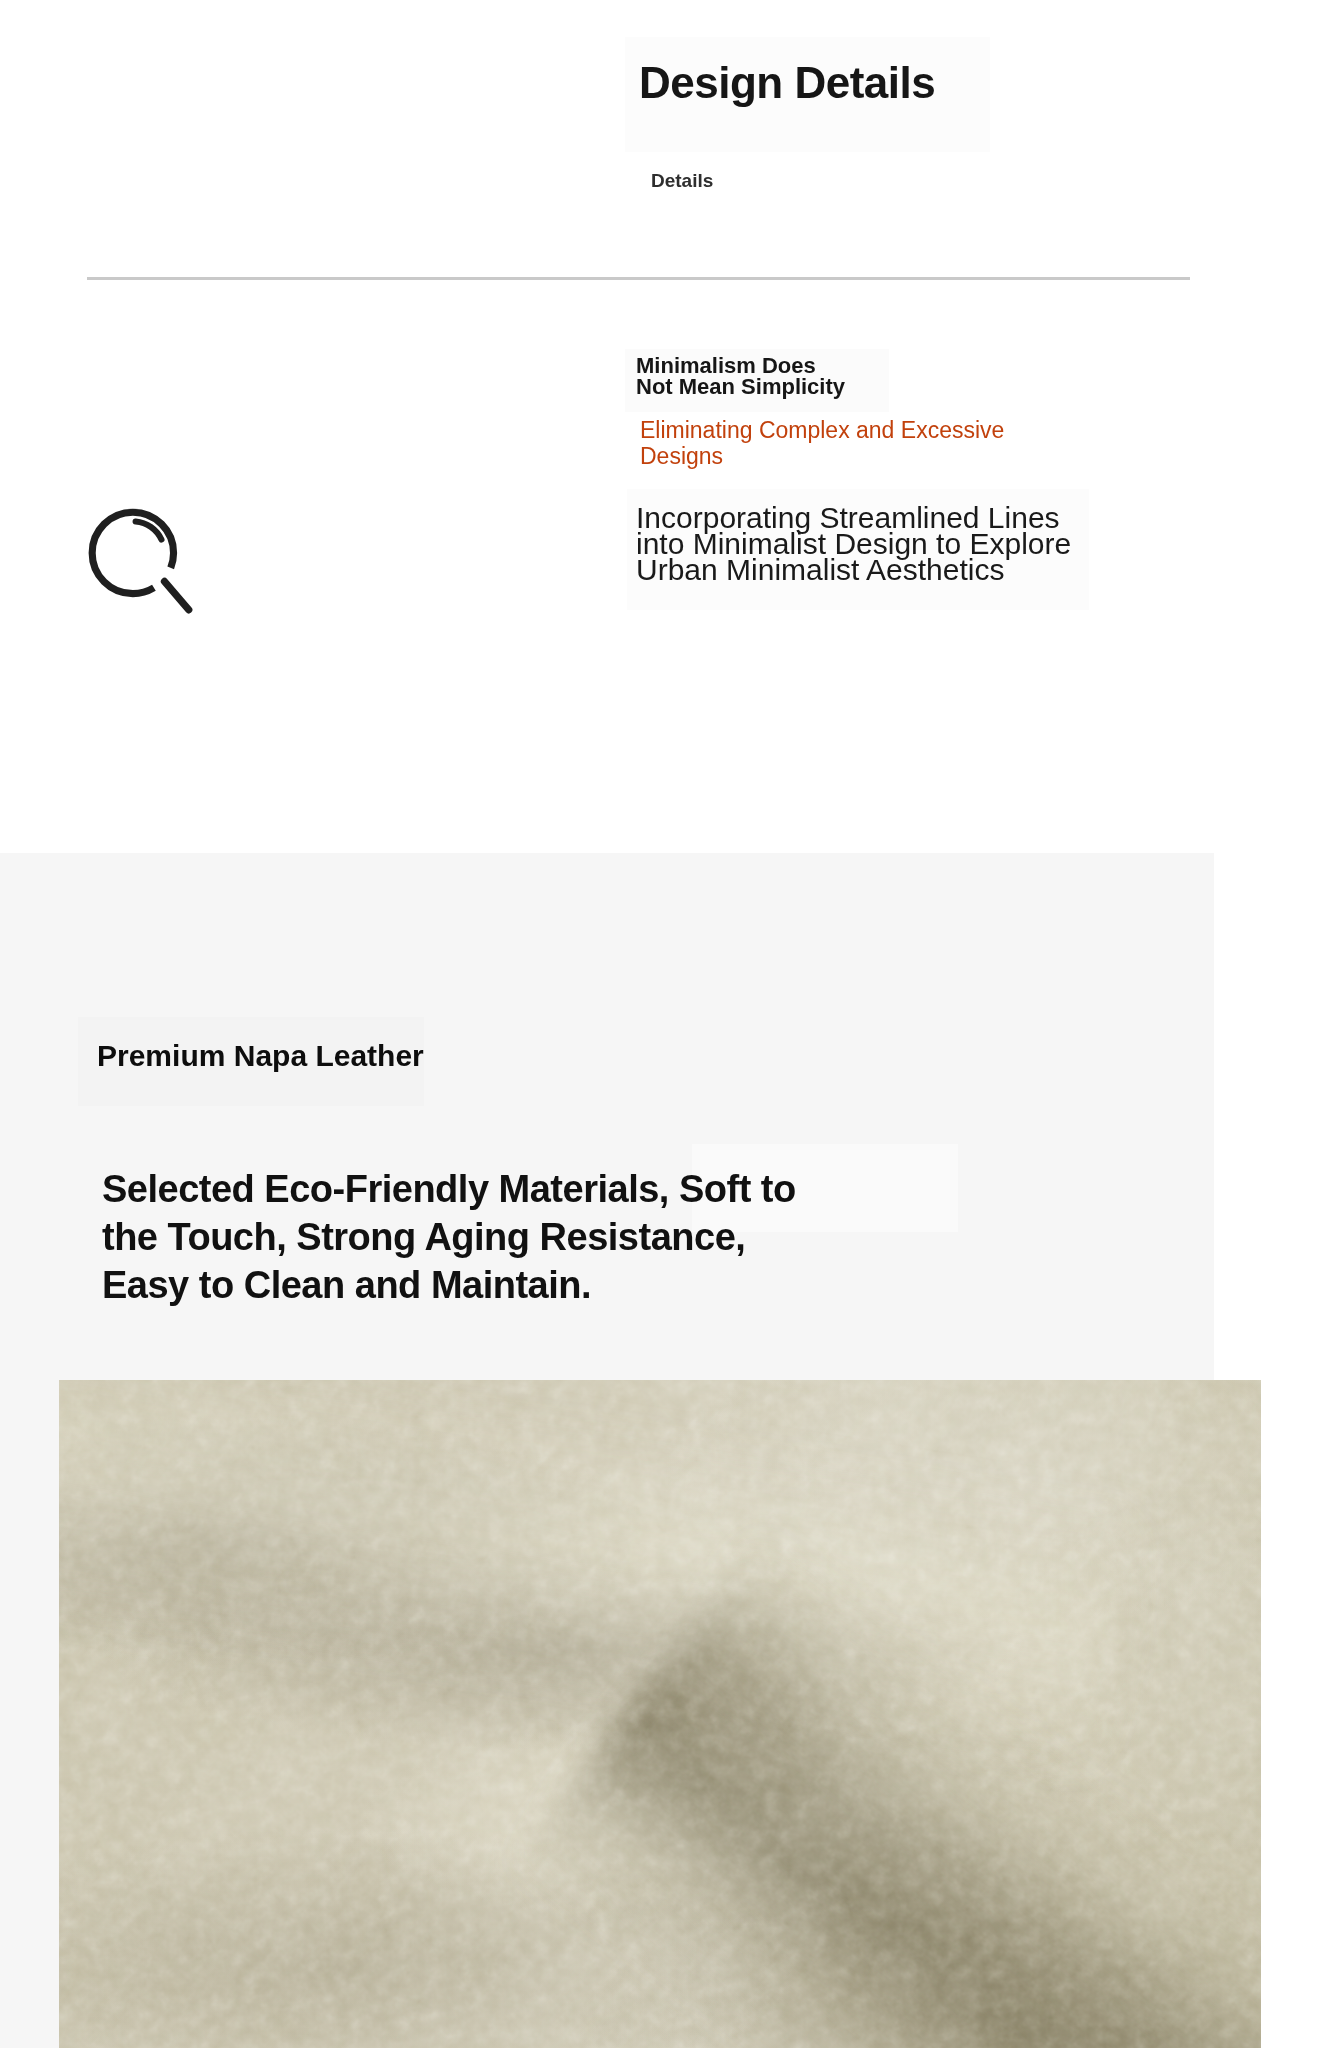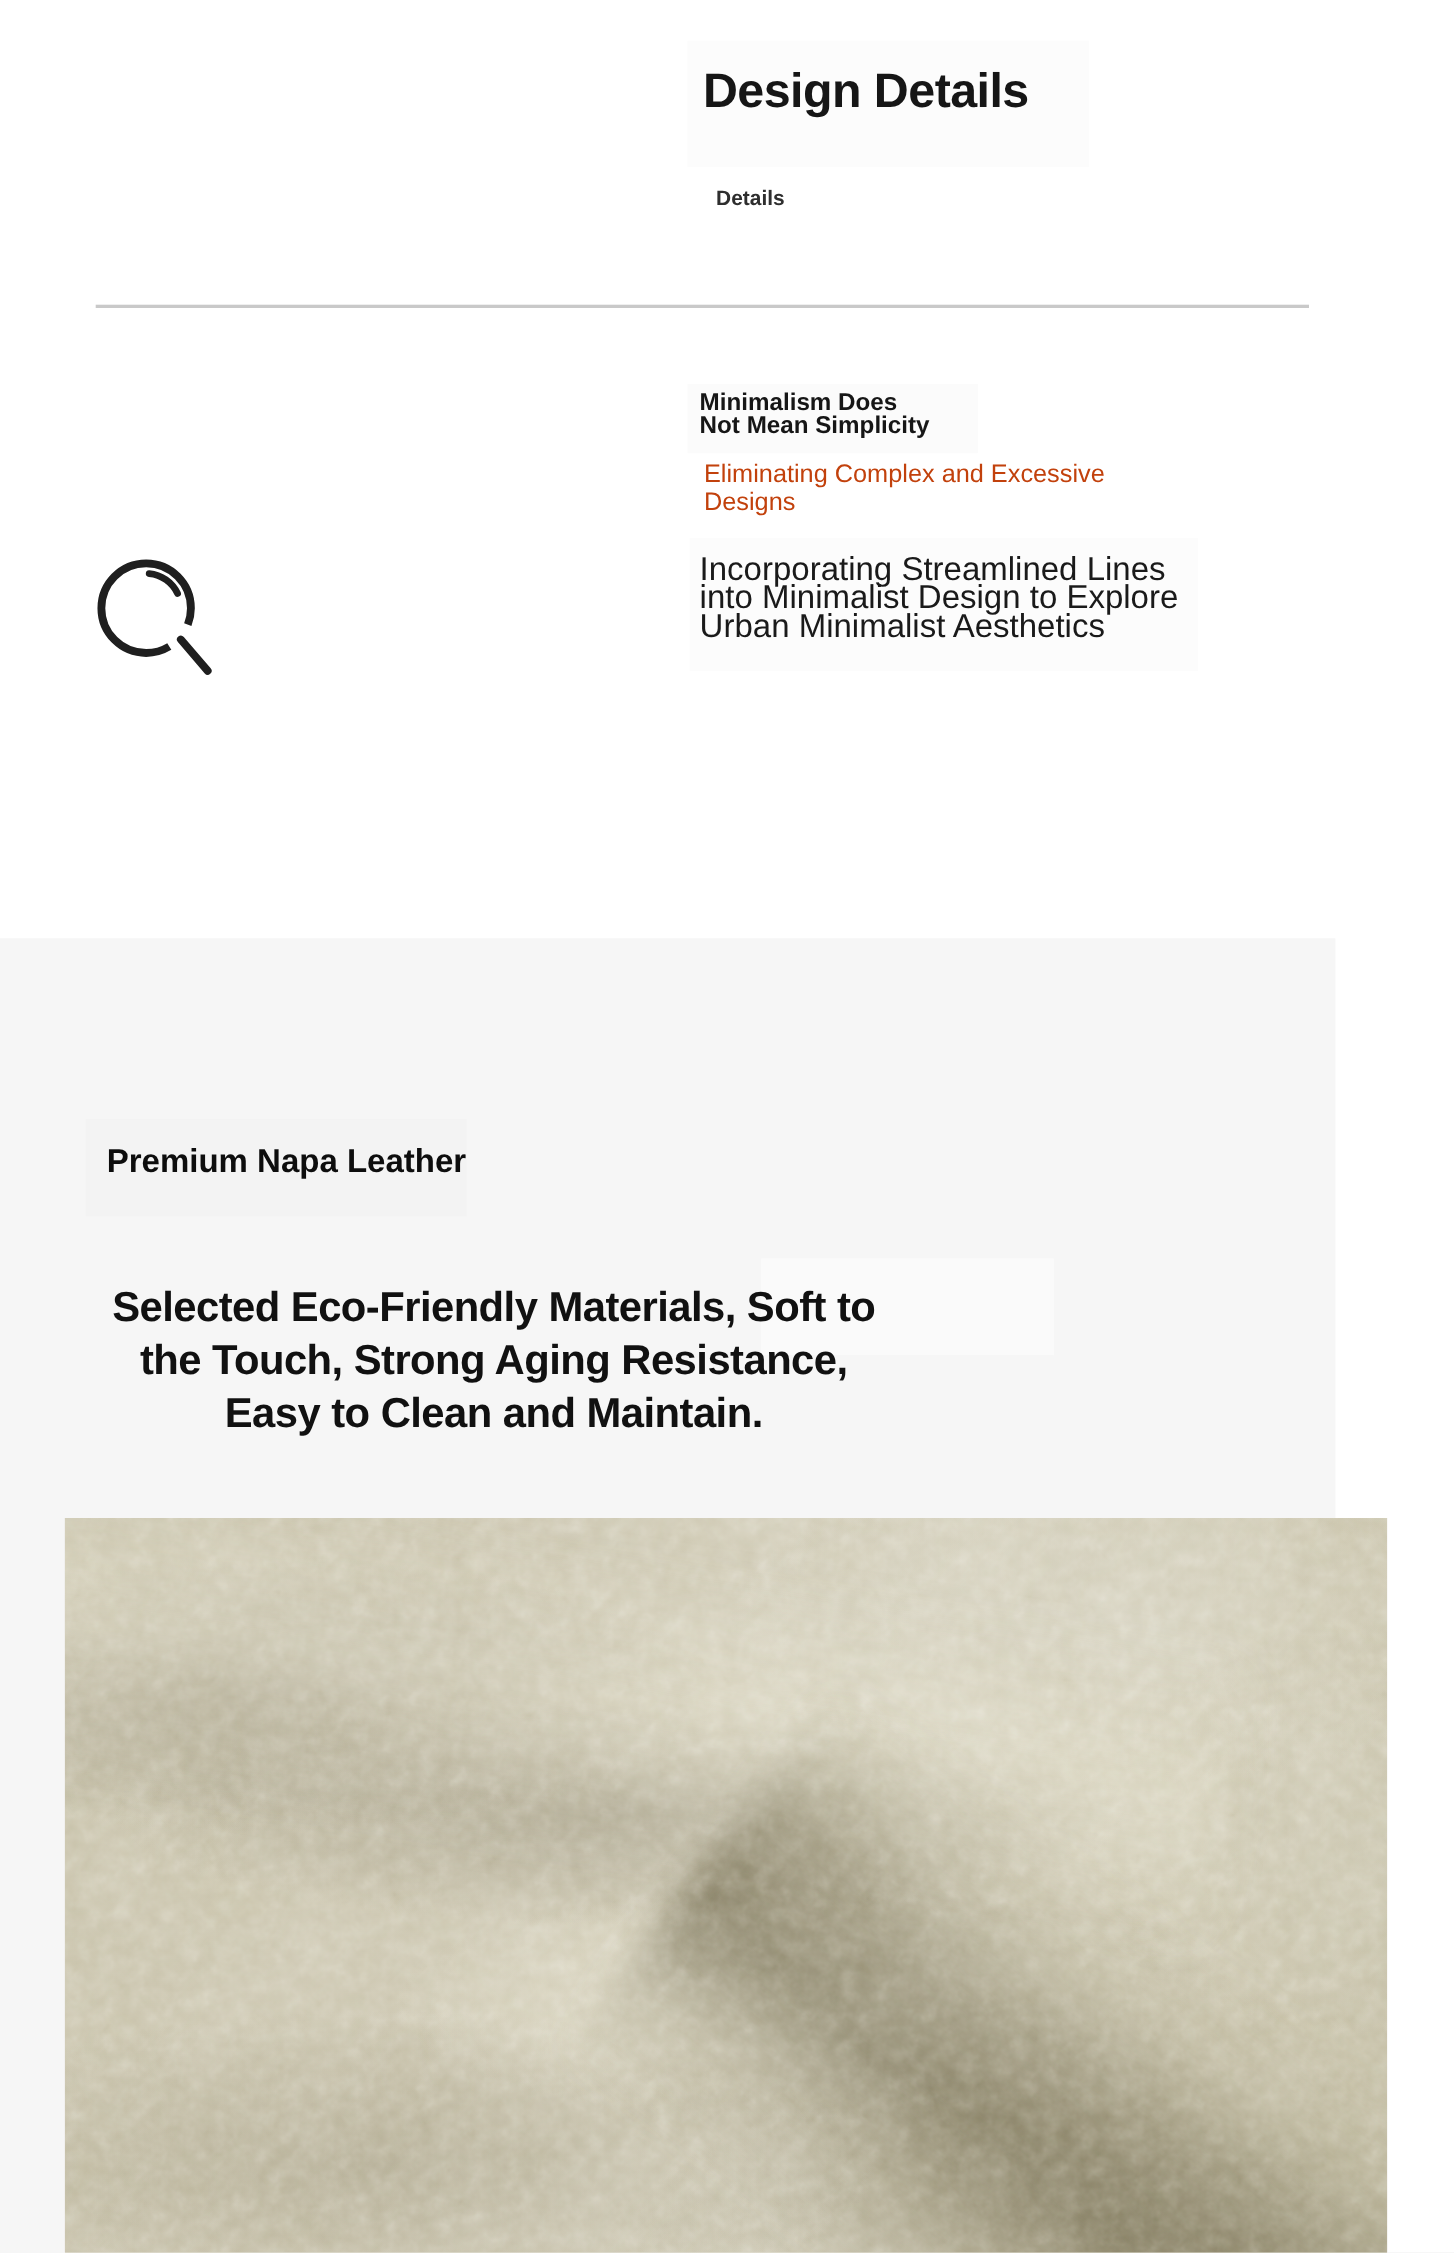--- a/index.html
+++ b/index.html
@@ -47,7 +47,7 @@
   .magnifier{left:85px;top:500px;width:112px;height:117px;}
 
   
-  .material-section{left:0;top:853px;width:1214px;height:1195px;background:var(--section-bg,#f6f6f6);text-align:center;}
+  .material-section{left:0;top:853px;width:1214px;height:1195px;background:var(--section-bg,#f6f6f6);}
   .material-label-ghost{left:78px;top:164px;width:346px;height:89px;background:#f3f3f3;}
   .material-label{
     left:97px;top:186px;

